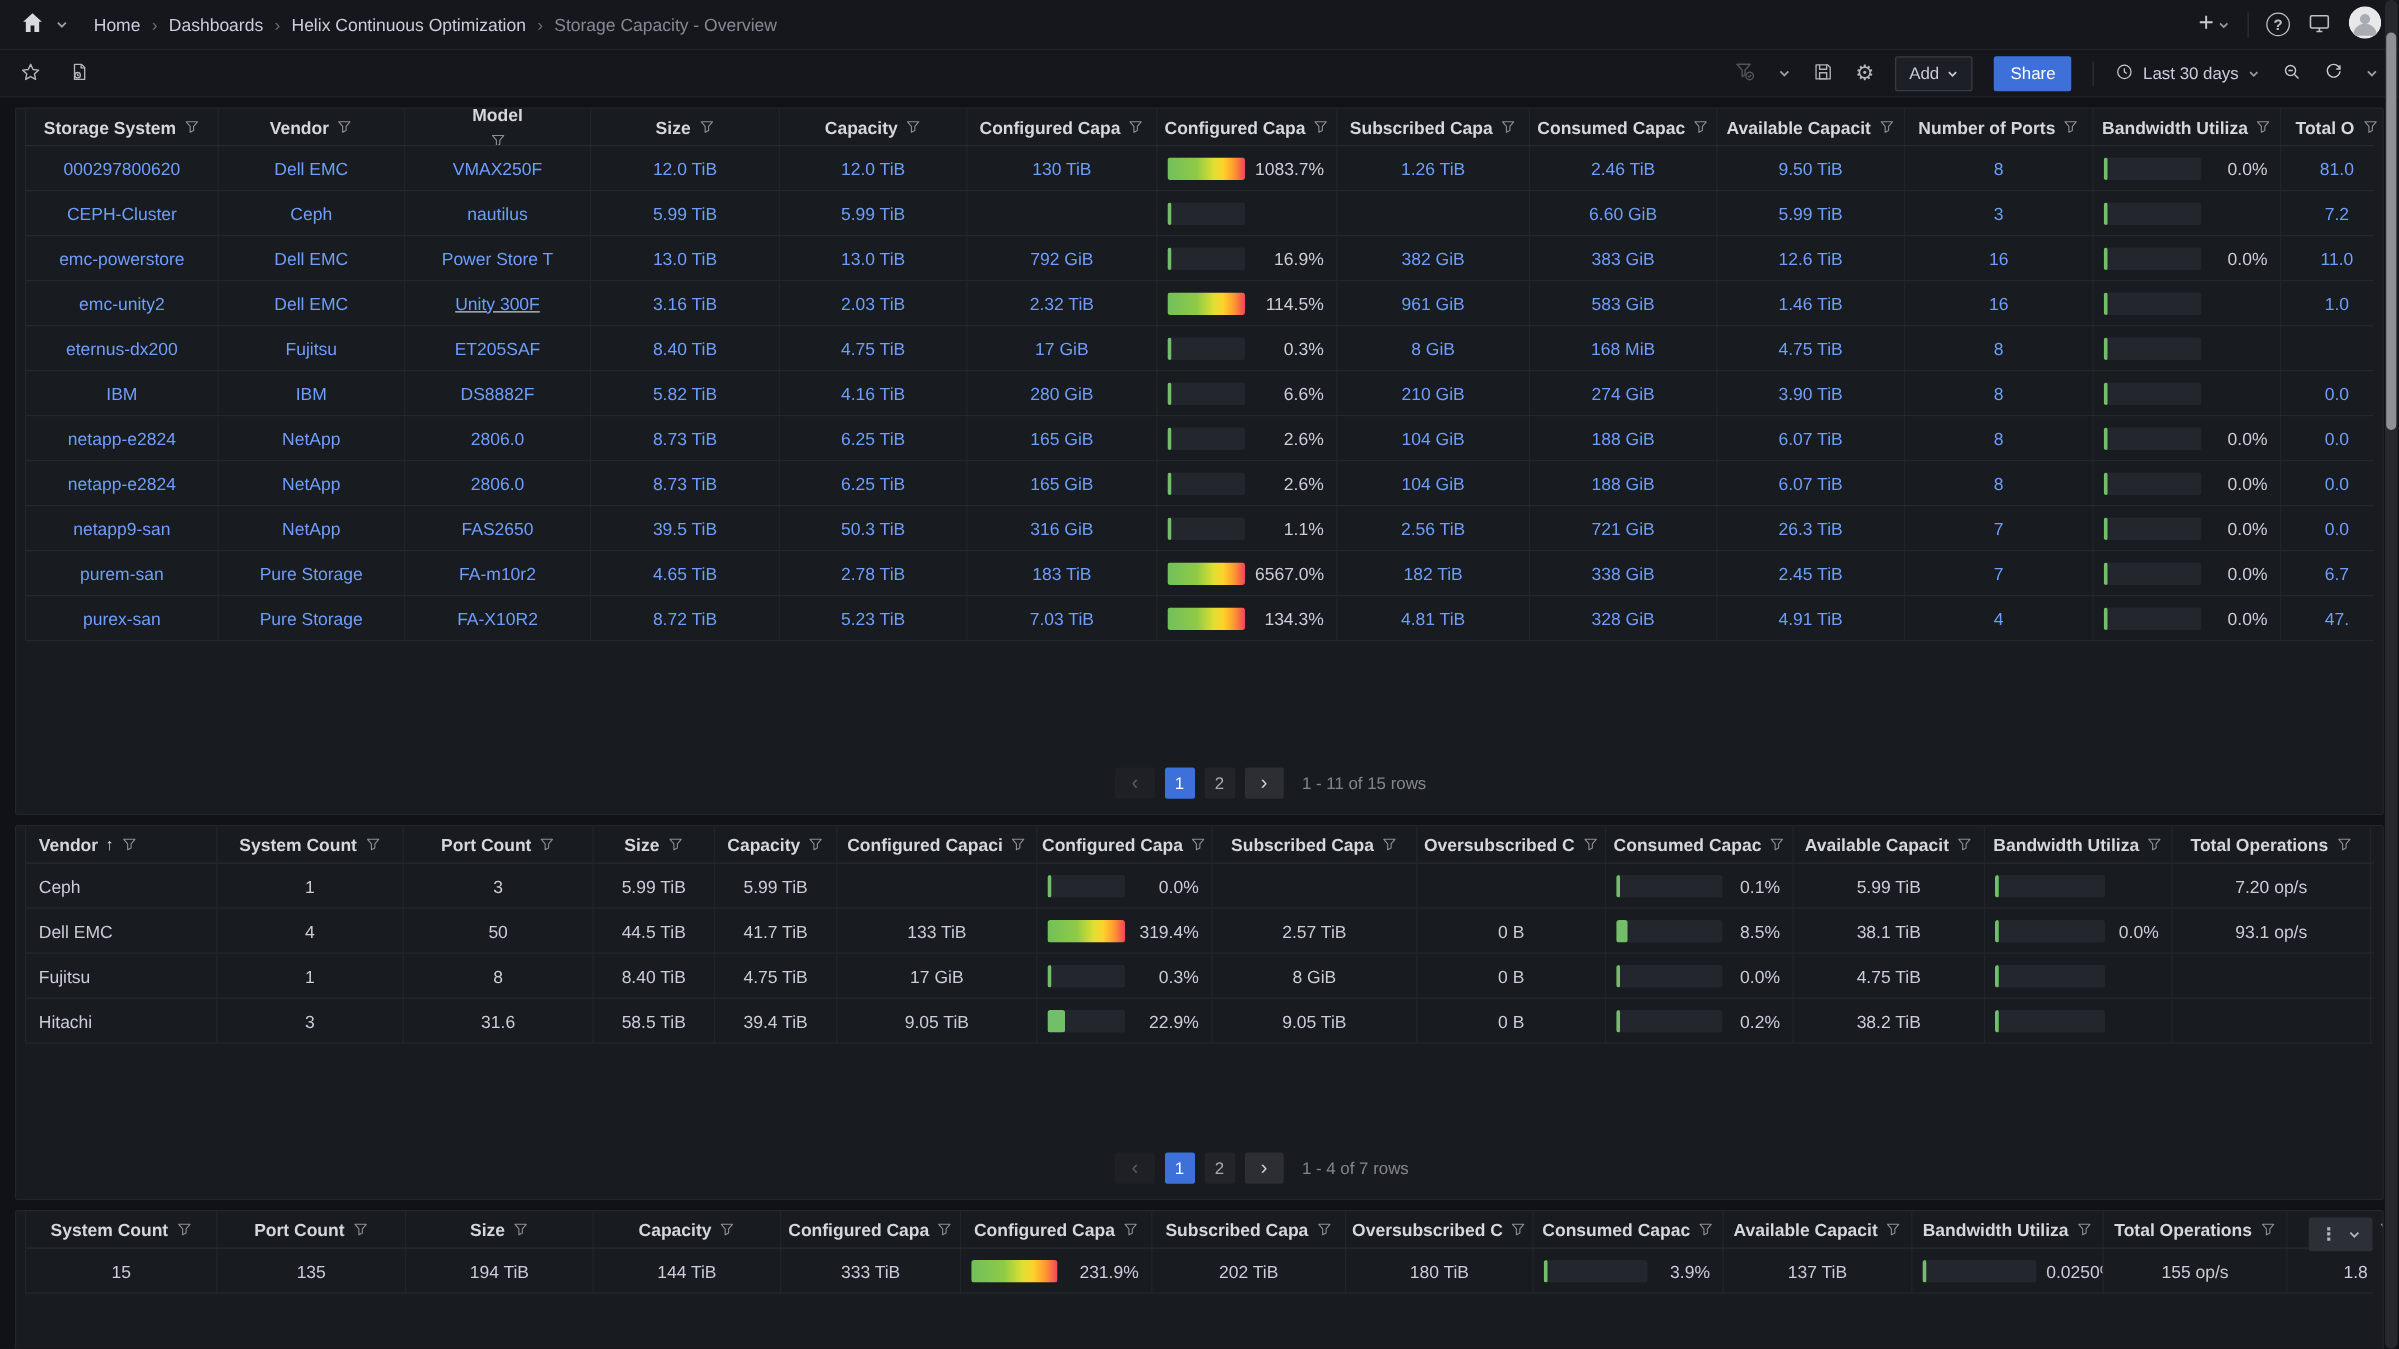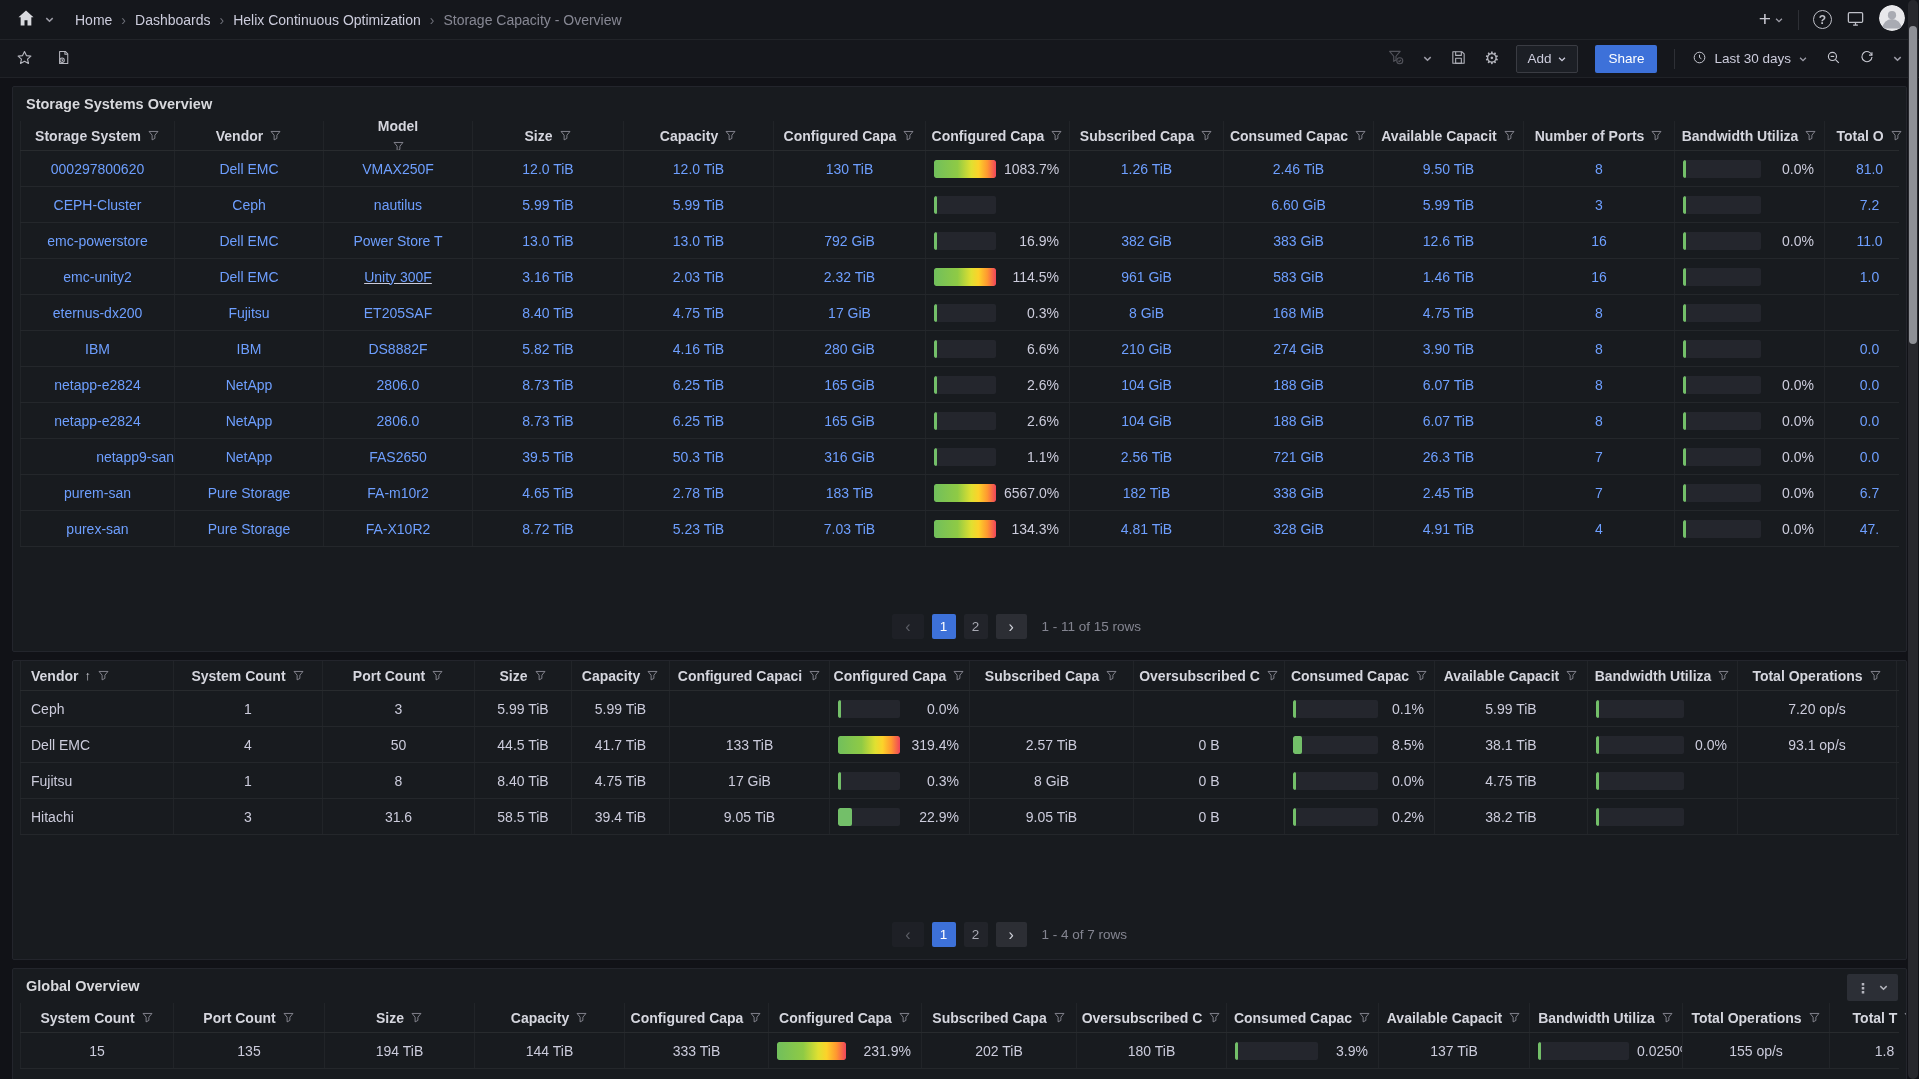--- a/index.html
+++ b/index.html
@@ -255,7 +255,6 @@
 
 <main class="main">
   <section class="panel p1">
-    <div class="p-title">Storage Systems Overview</div>
     <div class="table">
         <div class="thead">
           <div class="th" style="width: 155px;">

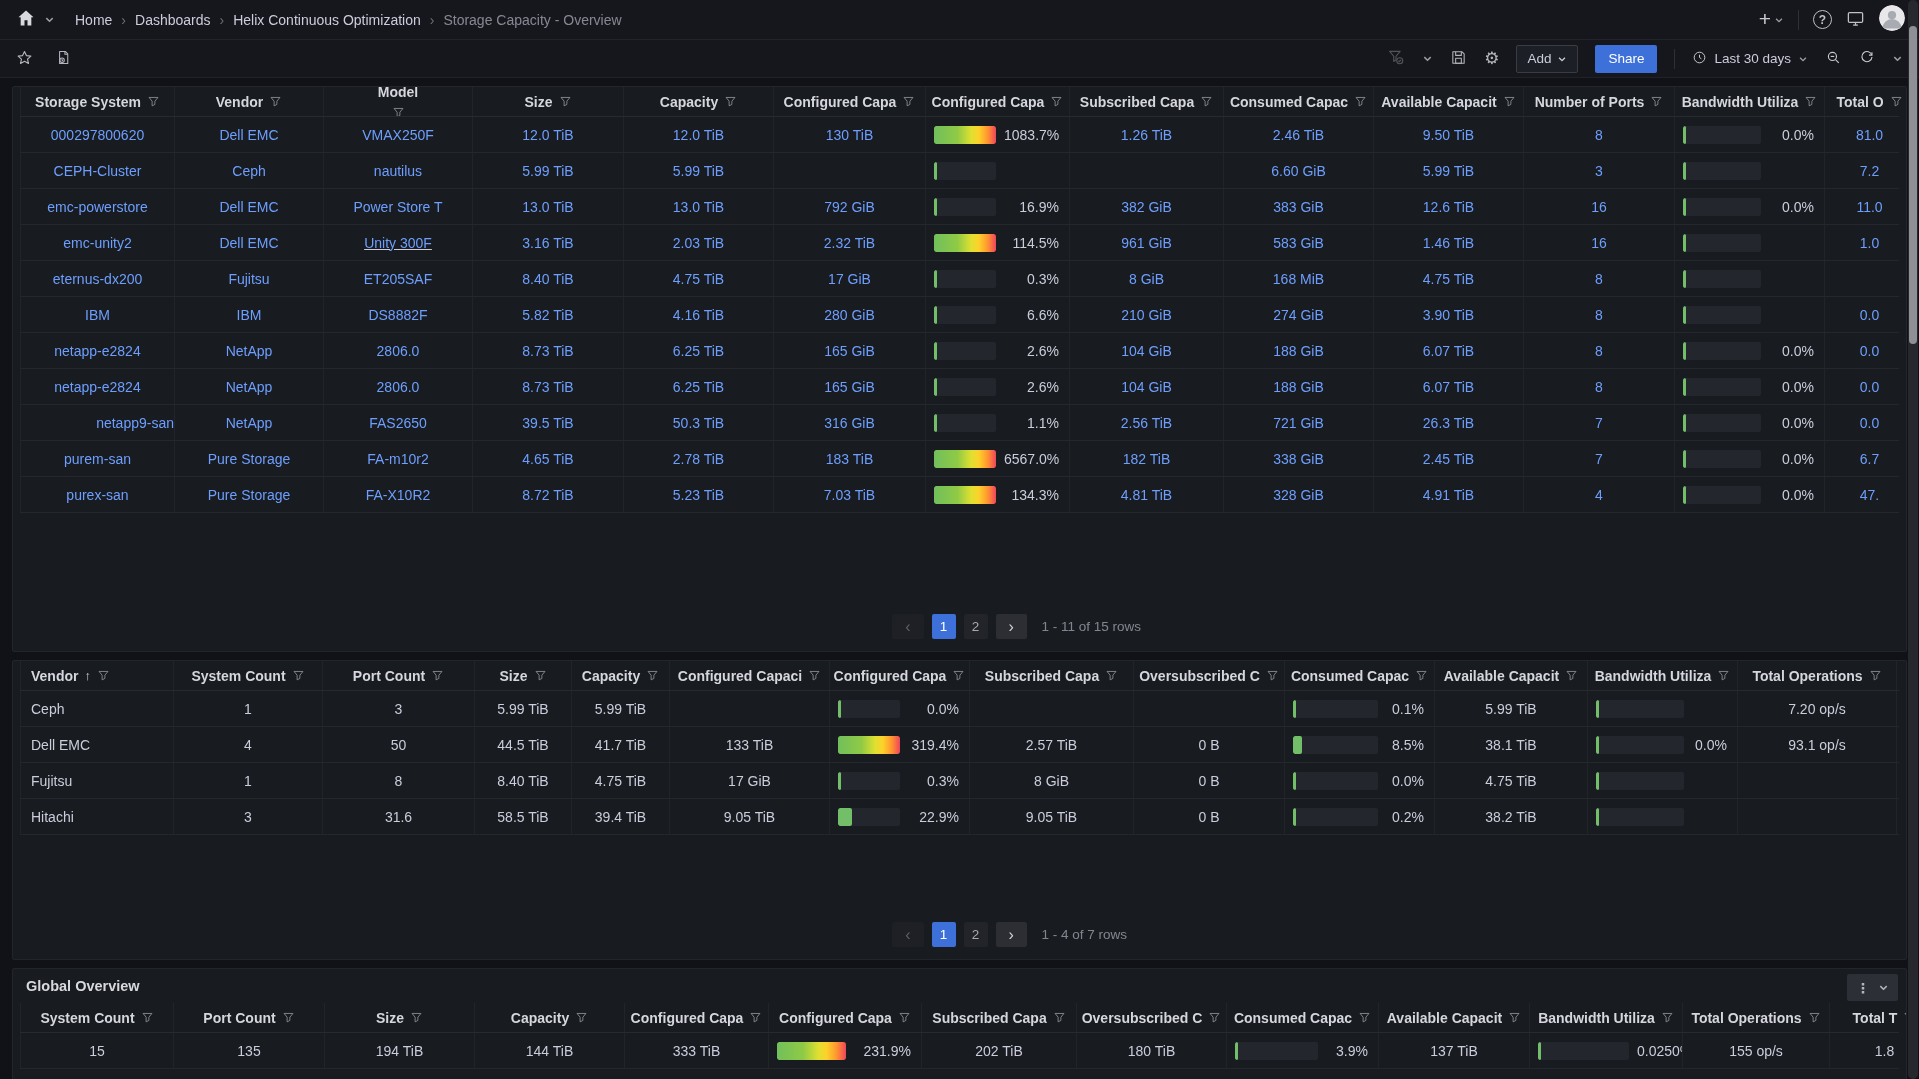--- a/index.html
+++ b/index.html
@@ -709,7 +709,7 @@
             </div>
           </div>
           <div class="tr">
-            <div class="td" style="width: 155px; justify-content: flex-end;">
+            <div class="td" style="width: 155px;">
               <span class="cell-text link">netapp9-san</span>
             </div>
             <div class="td" style="width: 149px;">

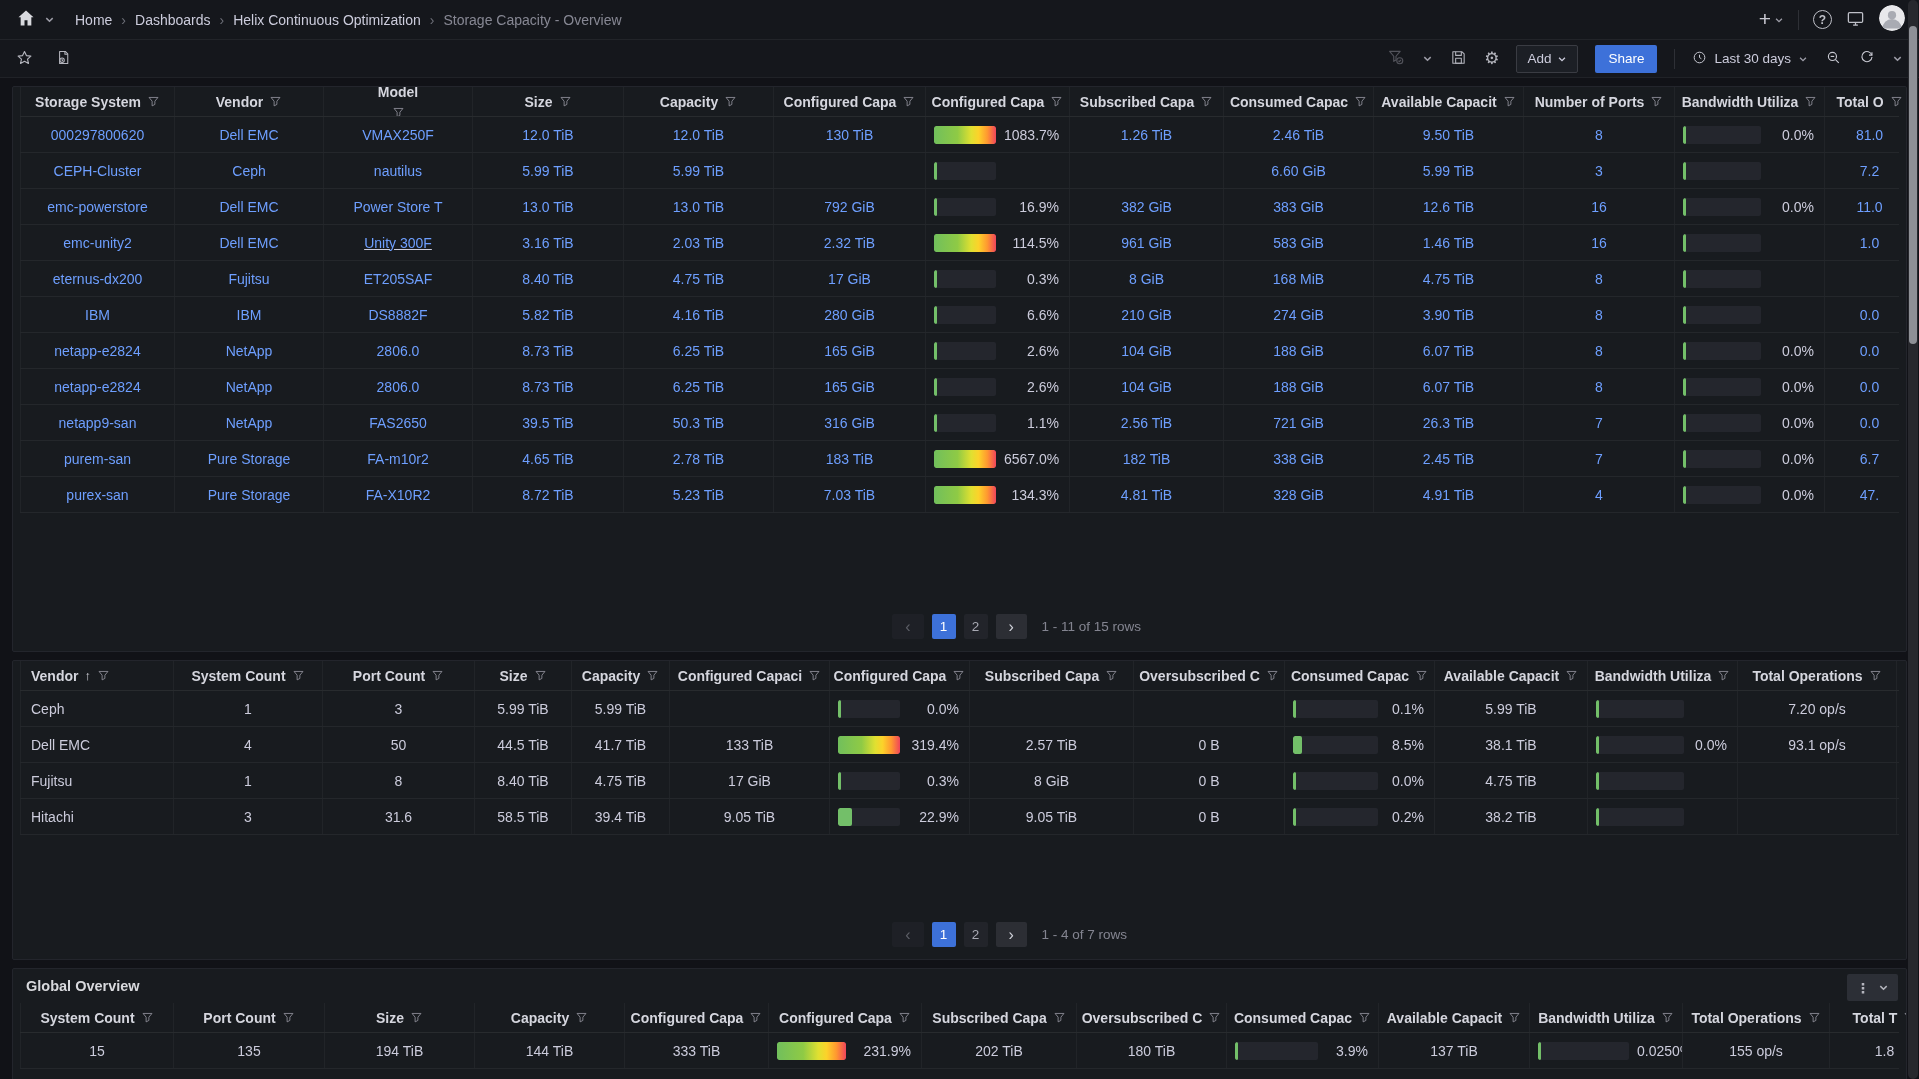--- a/index.html
+++ b/index.html
@@ -1153,7 +1153,6 @@
   </section>
 
   <section class="panel p3">
-    <div class="p-title">Global Overview</div>
     <div class="panel-menu">
       <span class="kebab">⋮</span>
       <svg width="11" height="11" viewBox="0 0 12 12" fill="none" stroke="#b4b5bd" stroke-width="1.6">

